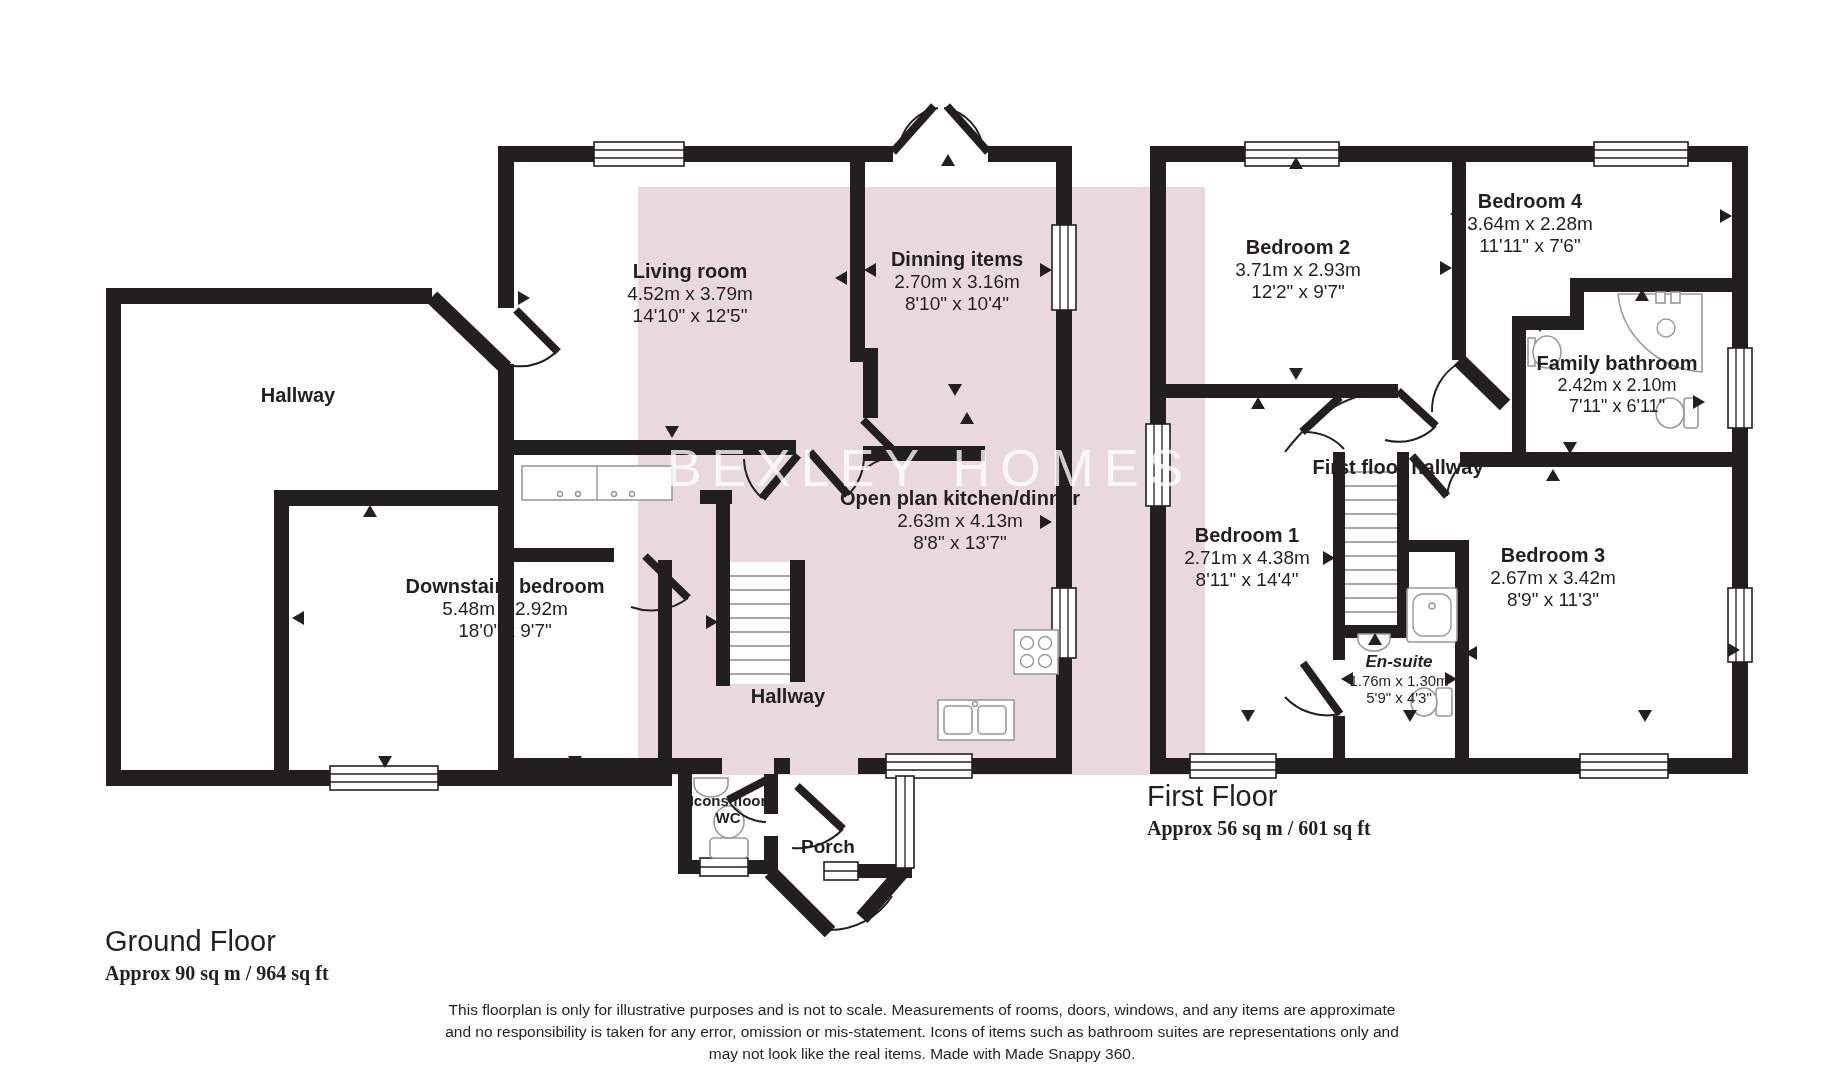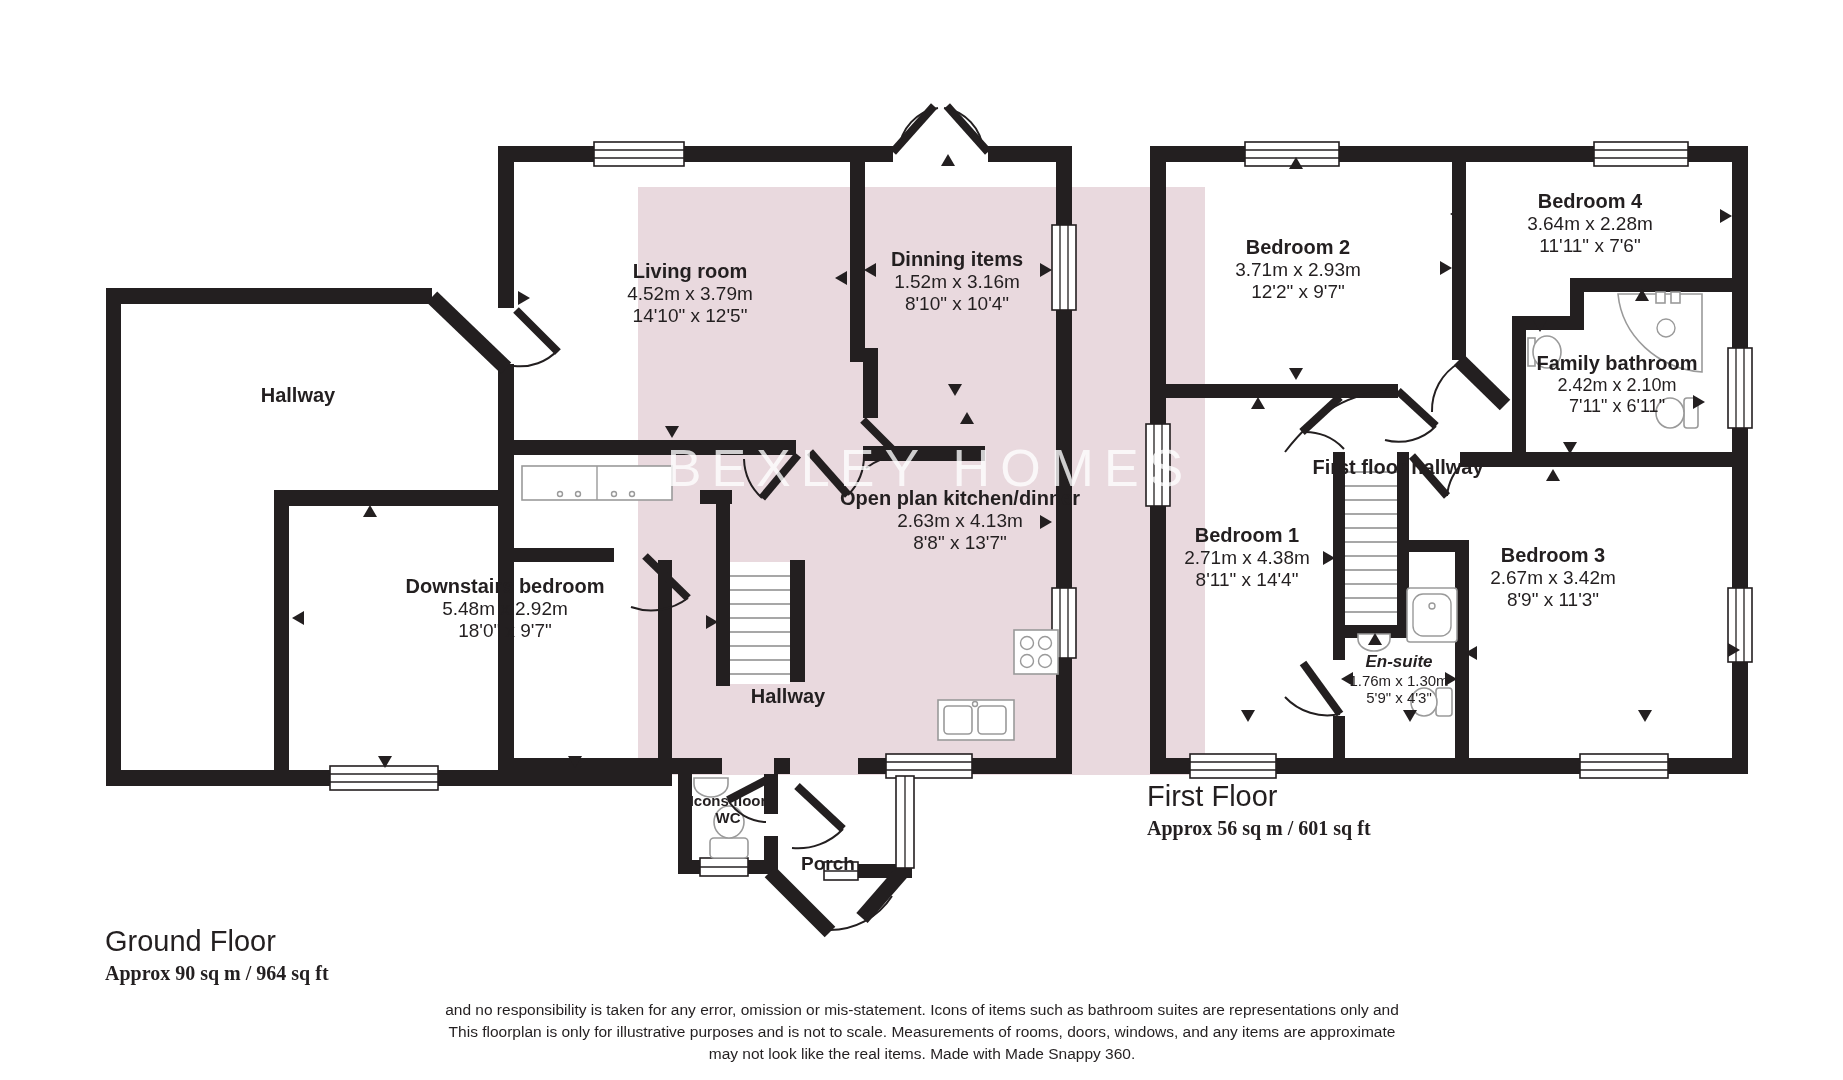--- a/index.html
+++ b/index.html
@@ -390,7 +390,7 @@
   <div class="rdims">3.71m x 2.93m</div>
   <div class="rdims">12'2" x 9'7"</div>
 </div>
-<div class="label" style="left:1465px;top:190px;width:250px;">
+<div class="label" style="left:1405px;top:190px;width:250px;">
   <div class="rname">Bedroom 4</div>
   <div class="rdims">3.64m x 2.28m</div>
   <div class="rdims">11'11" x 7'6"</div>

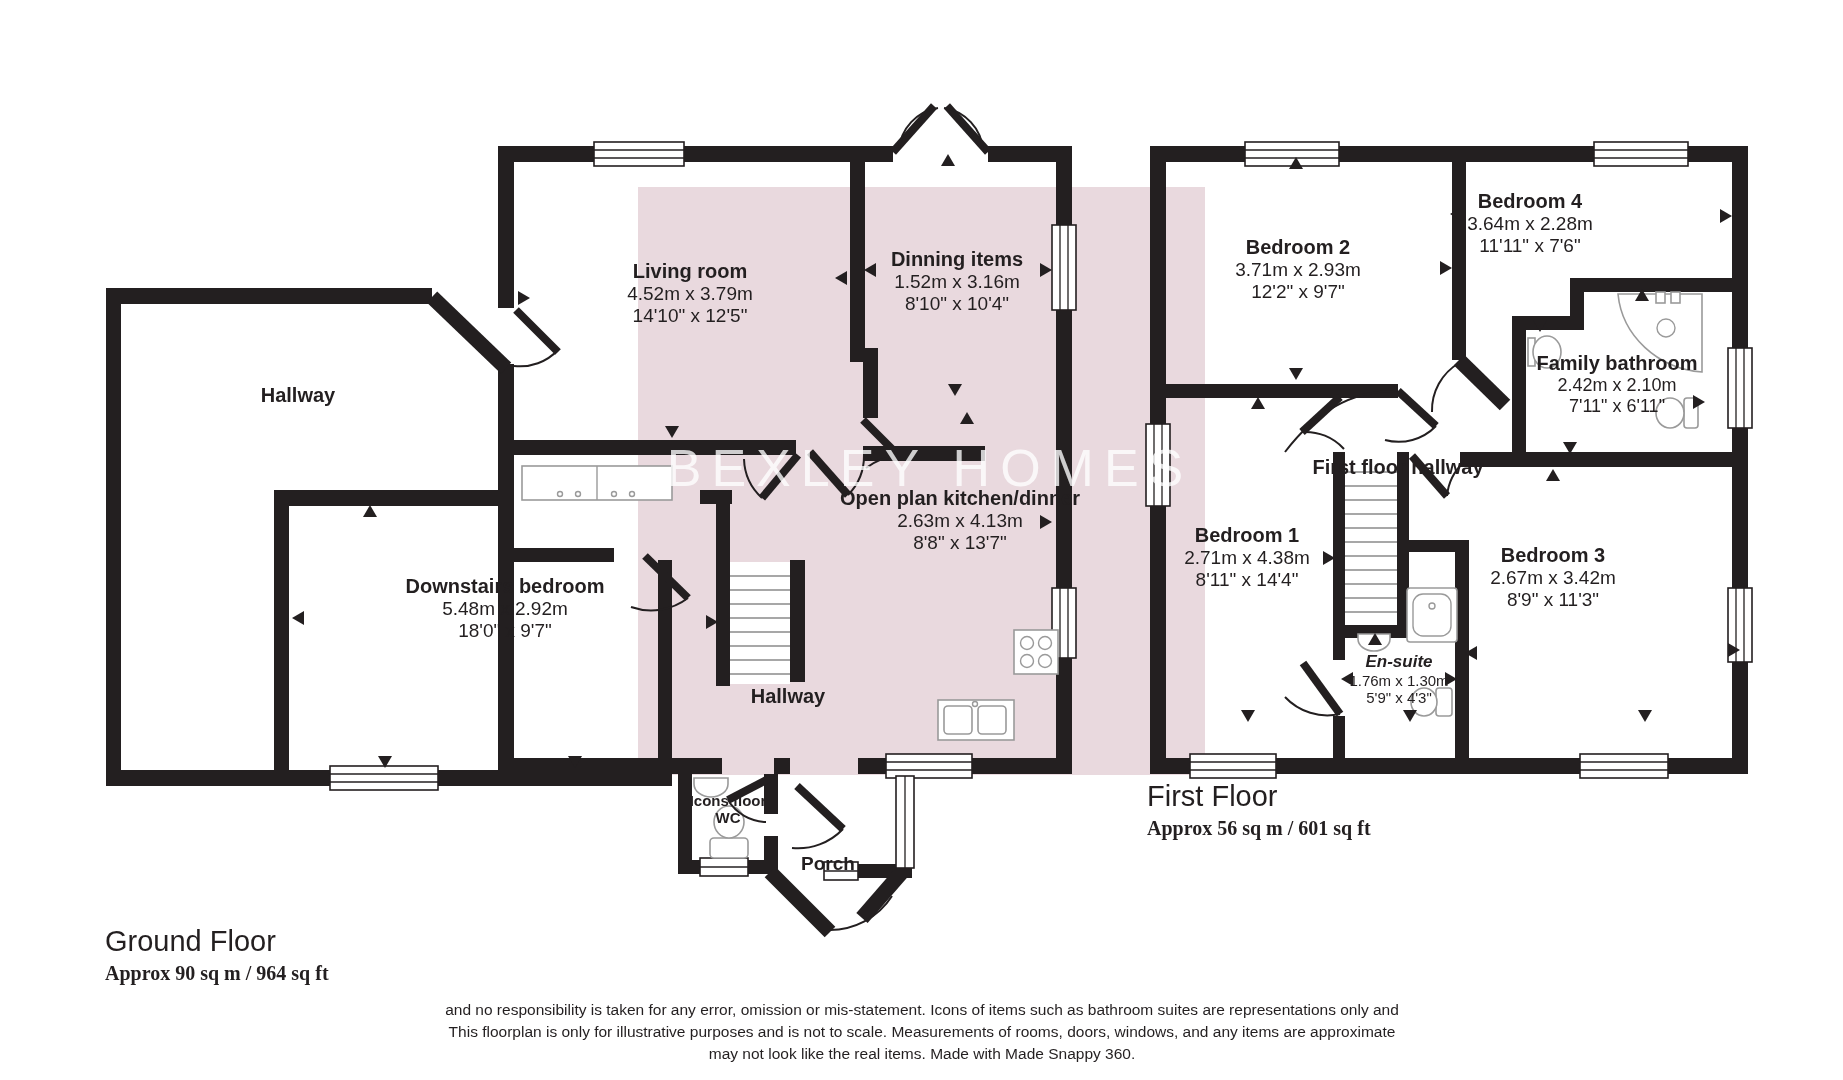--- a/index.html
+++ b/index.html
@@ -359,7 +359,7 @@
 </div>
 <div class="label" style="left:832px;top:248px;width:250px;">
   <div class="rname">Dinning items</div>
-  <div class="rdims">1.52m x 3.16m</div>
+  <div class="rdims">2.70m x 3.16m</div>
   <div class="rdims">8'10" x 10'4"</div>
 </div>
 <div class="label" style="left:198px;top:384px;width:200px;">

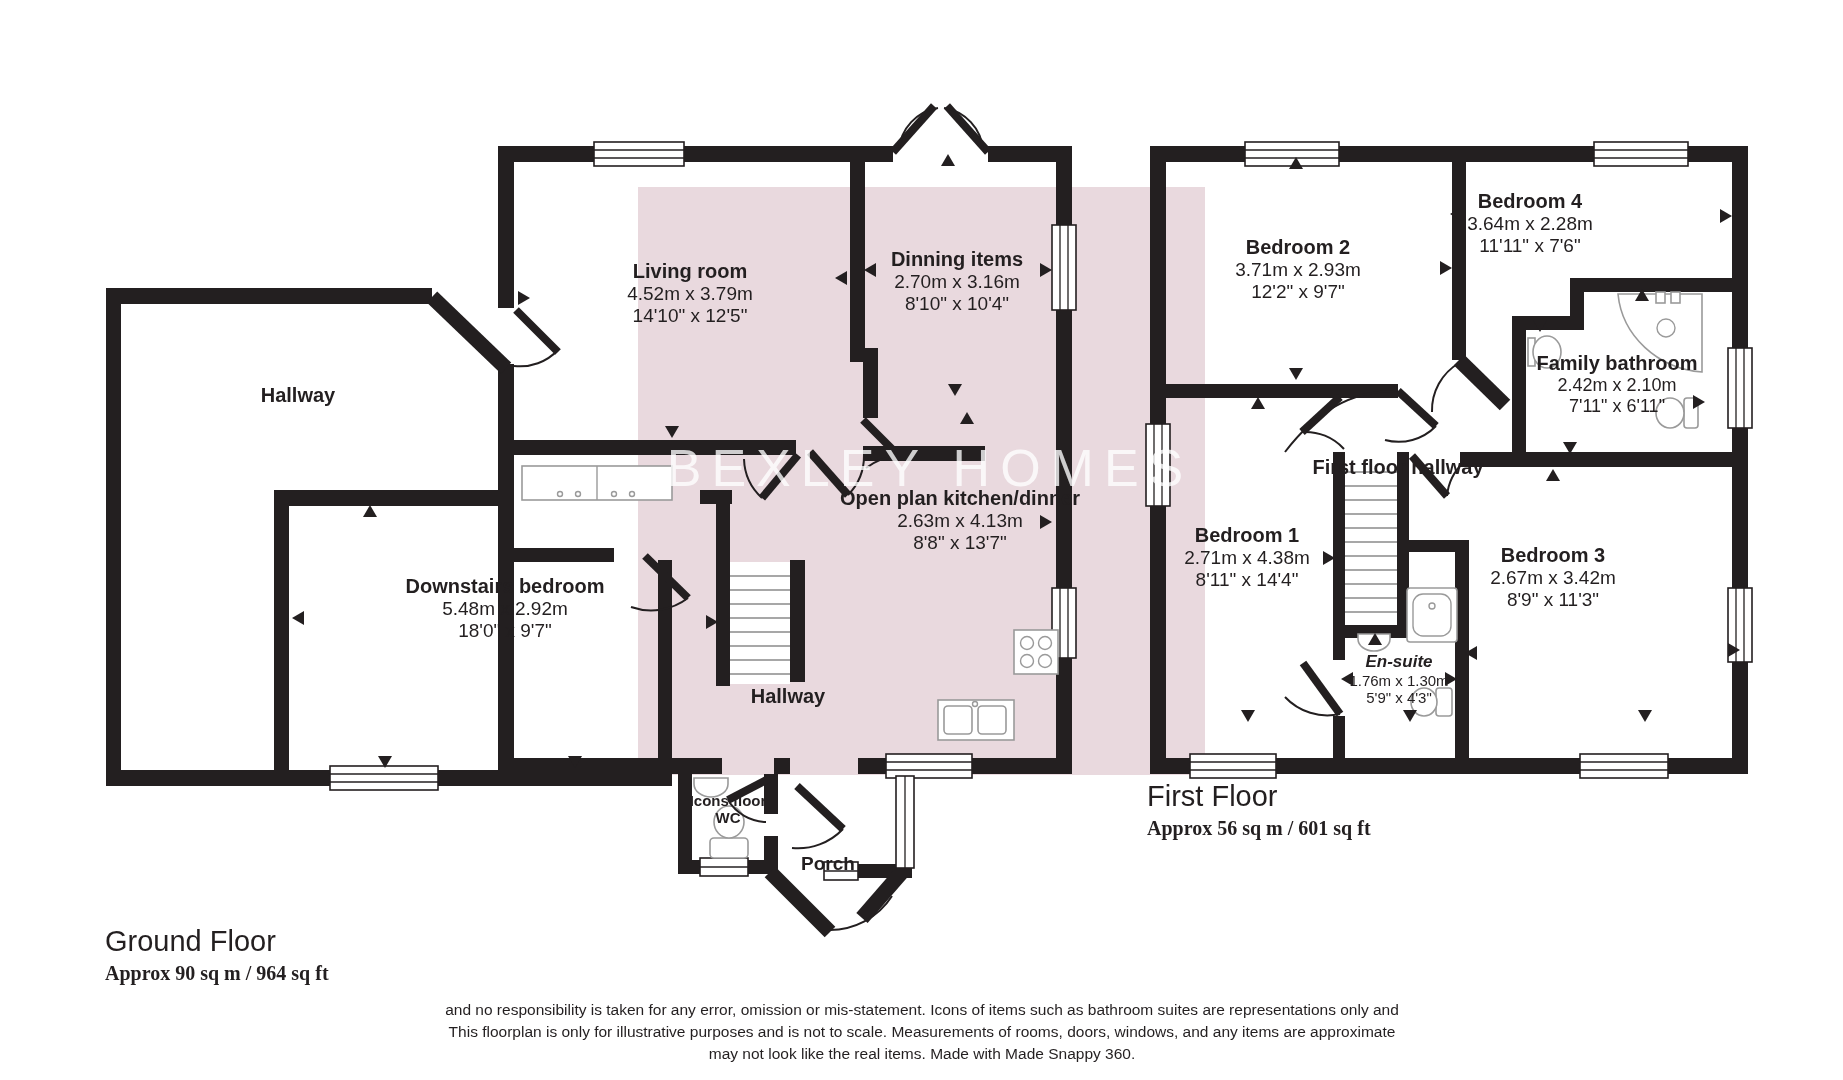--- a/index.html
+++ b/index.html
@@ -381,7 +381,7 @@
 <div class="label rname-sm" style="left:687px;top:792px;width:82px;">
   <div>Icons floor WC</div>
 </div>
-<div class="label" style="left:768px;top:836px;width:120px;margin-top:17px;">
+<div class="label" style="left:768px;top:836px;width:120px;">
   <div class="rname" style="font-size:19px;">Porch</div>
 </div>
 

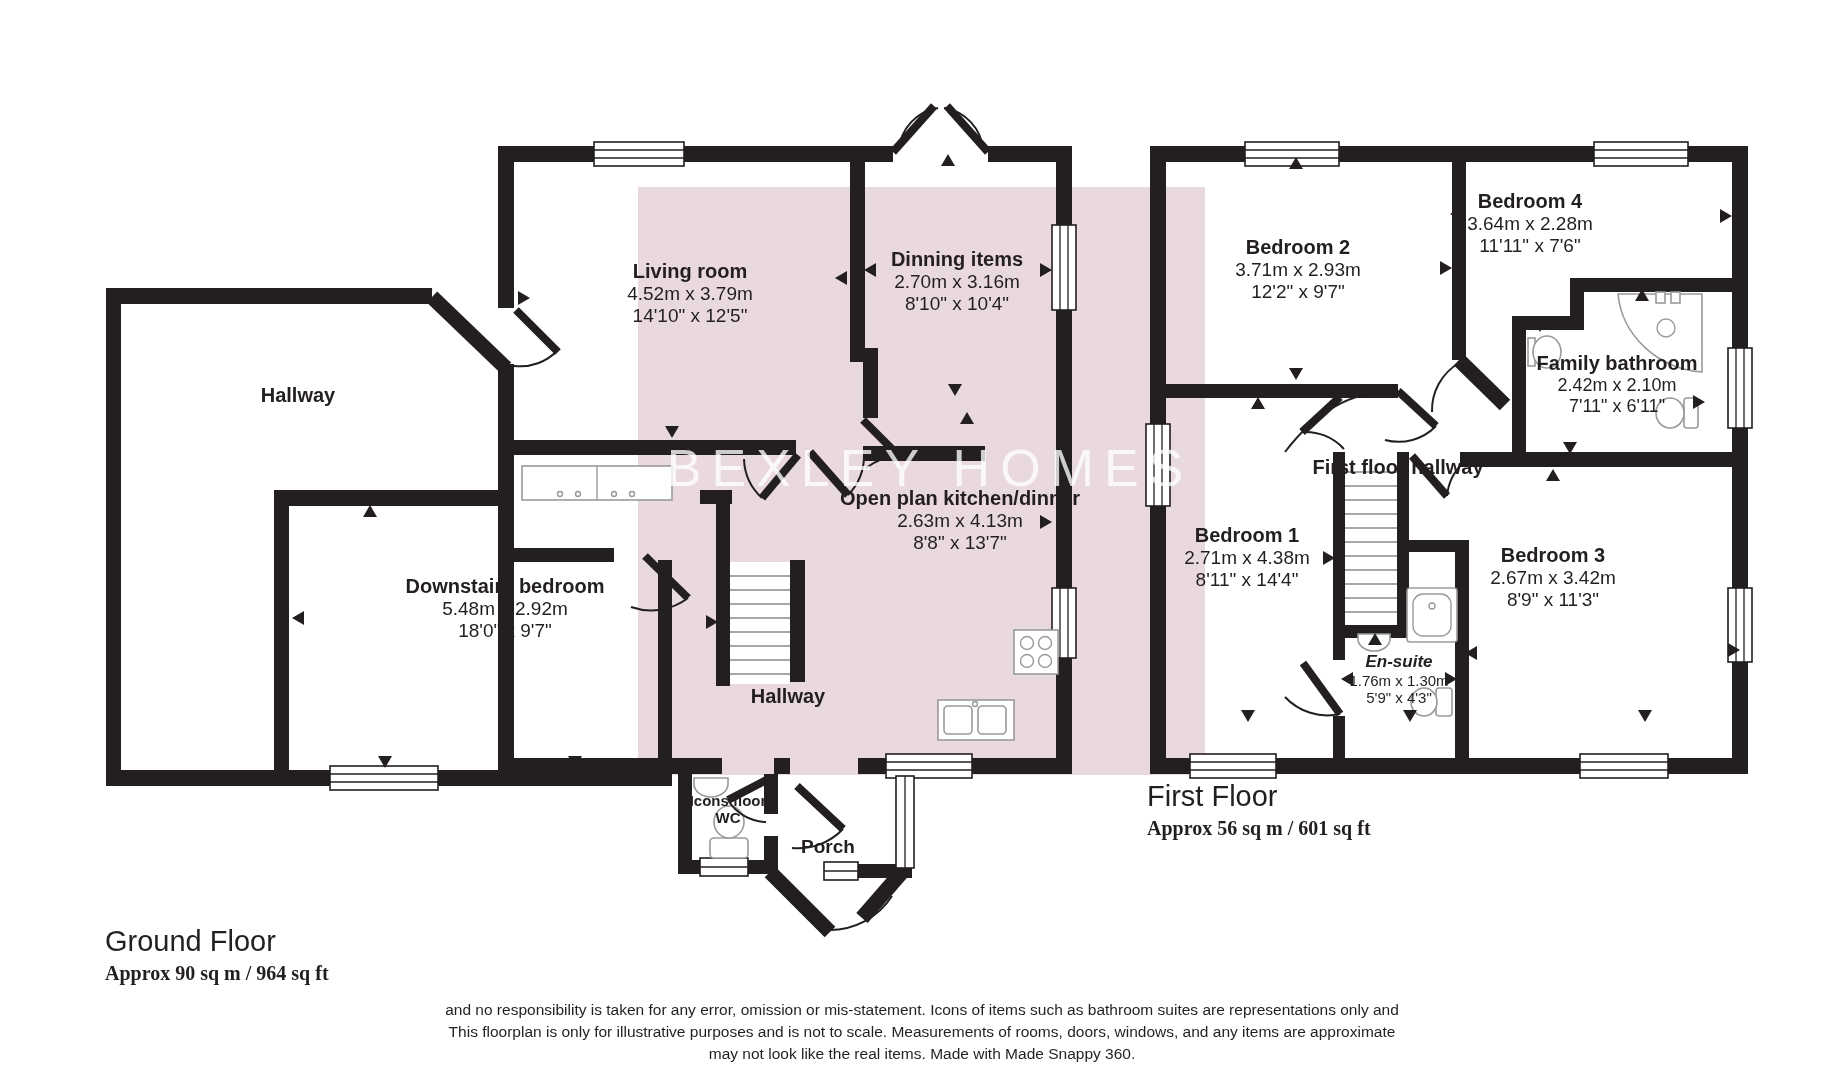--- a/index.html
+++ b/index.html
@@ -429,8 +429,8 @@
 </div>
 
 <div id="disclaimer">
+  <div>This floorplan is only for illustrative purposes and is not to scale. Measurements of rooms, doors, windows, and any items are approximate</div>
   <div>and no responsibility is taken for any error, omission or mis-statement. Icons of items such as bathroom suites are representations only and</div>
-  <div>This floorplan is only for illustrative purposes and is not to scale. Measurements of rooms, doors, windows, and any items are approximate</div>
   <div>may not look like the real items. Made with Made Snappy 360.</div>
 </div>
 

